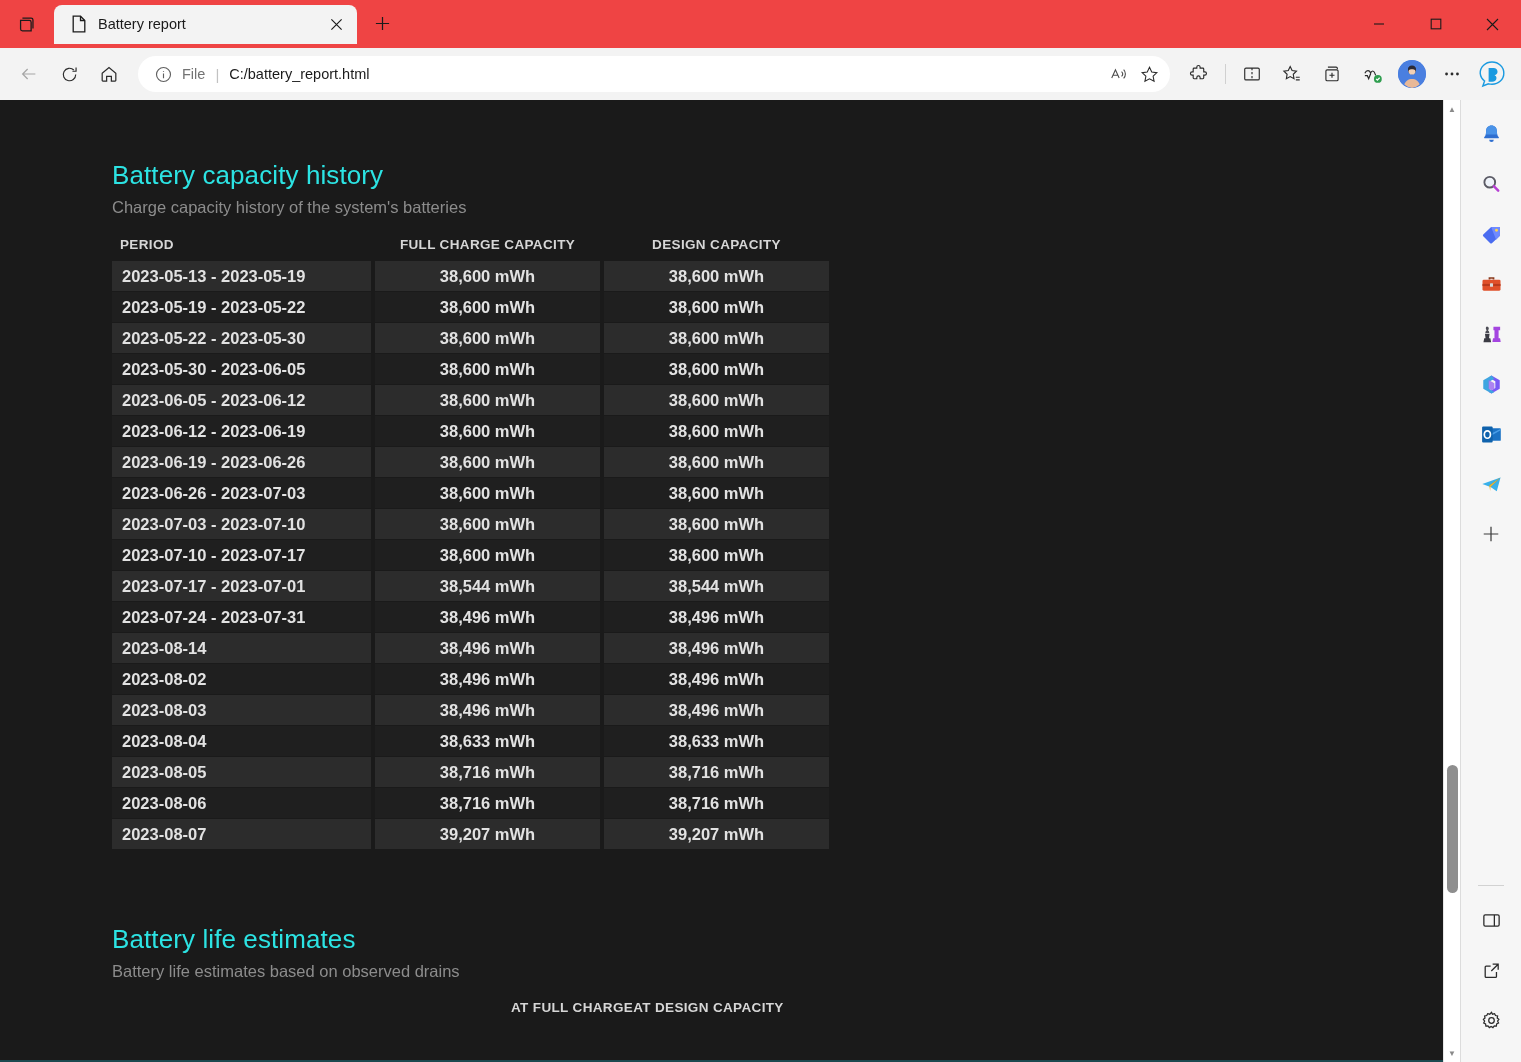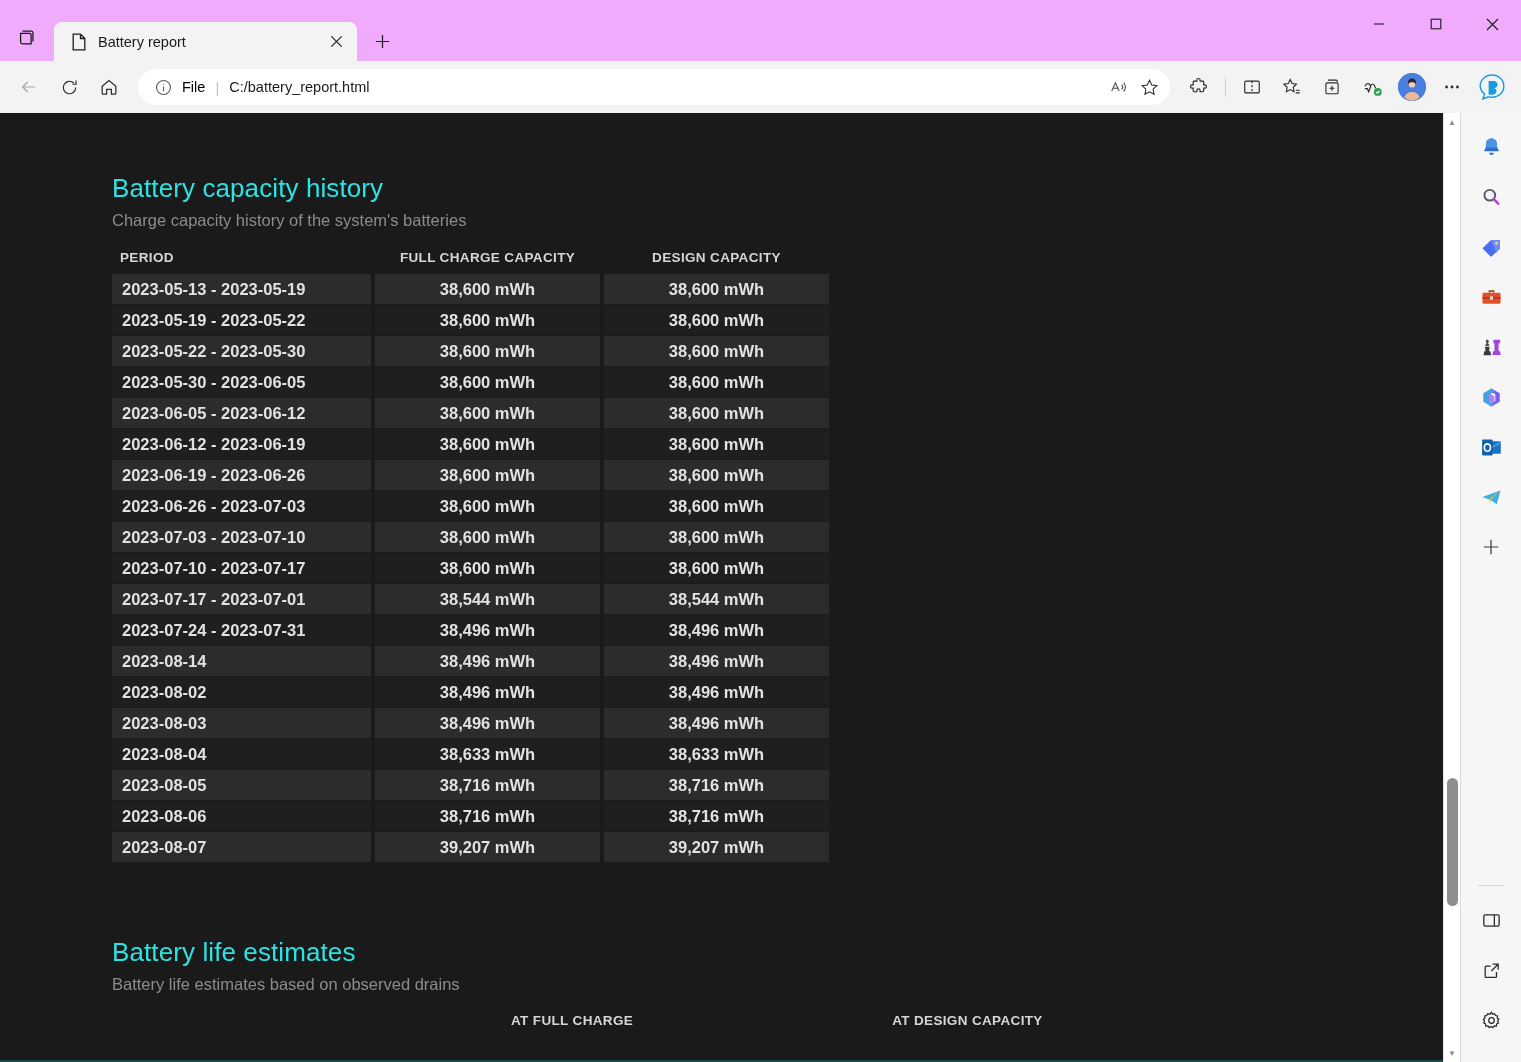--- a/index.html
+++ b/index.html
@@ -13,7 +13,7 @@
 
   
   .titlebar {
-    height: 61px; background: #f0abfc; display: flex; align-items: flex-end;
+    height: 48px; background: #ef4444; display: flex; align-items: center;
     position: relative; flex: none;
   }
   .tab-strip-icon {

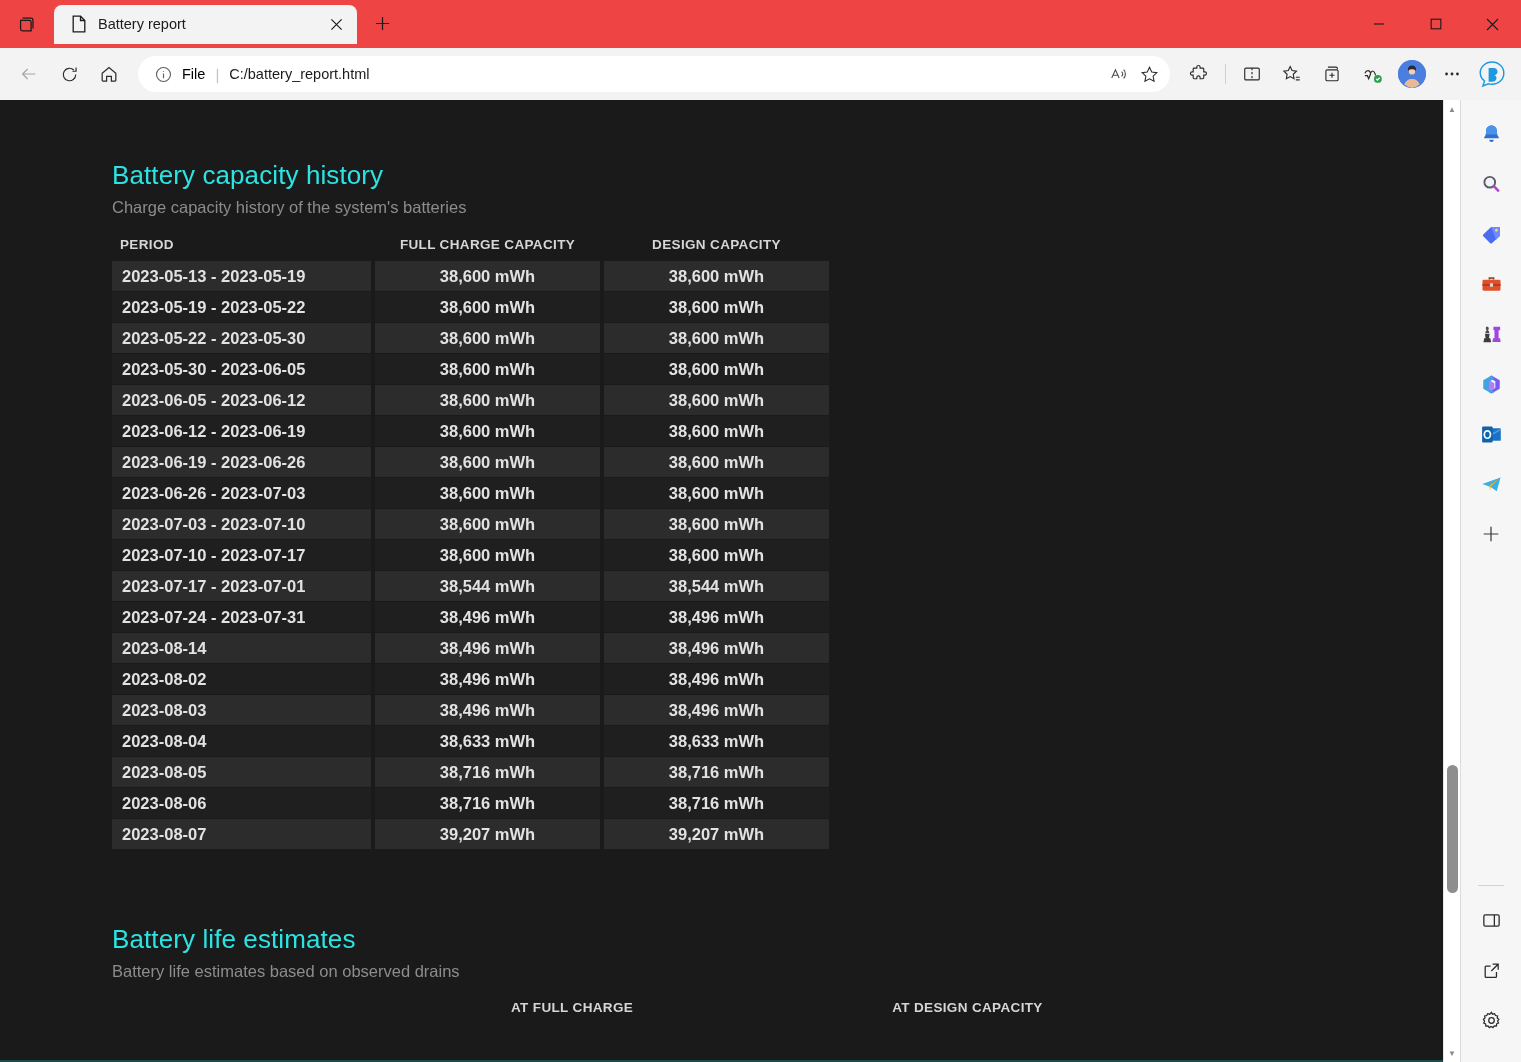--- a/index.html
+++ b/index.html
@@ -59,7 +59,7 @@
     align-items: center; padding: 0 6px 0 14px; margin: 0 8px; min-width: 0;
   }
   .omni-info { width: 22px; height: 22px; display: flex; align-items: center; justify-content: center; color: #5f5f5f; flex: none; }
-  .omni-scheme { font-size: 14.5px; color: #000000; margin-left: 8px; flex: none; }
+  .omni-scheme { font-size: 14.5px; color: #737373; margin-left: 8px; flex: none; }
   .omni-sep { color: #c2c2c2; margin: 0 10px; flex: none; font-size: 15px; }
   .omni-url { font-size: 14.5px; color: #1b1b1b; flex: 1; white-space: nowrap; overflow: hidden; }
   .omni-act { width: 30px; height: 30px; border-radius: 50%; display:flex; align-items:center; justify-content:center; color:#2b2b2b; flex:none; }

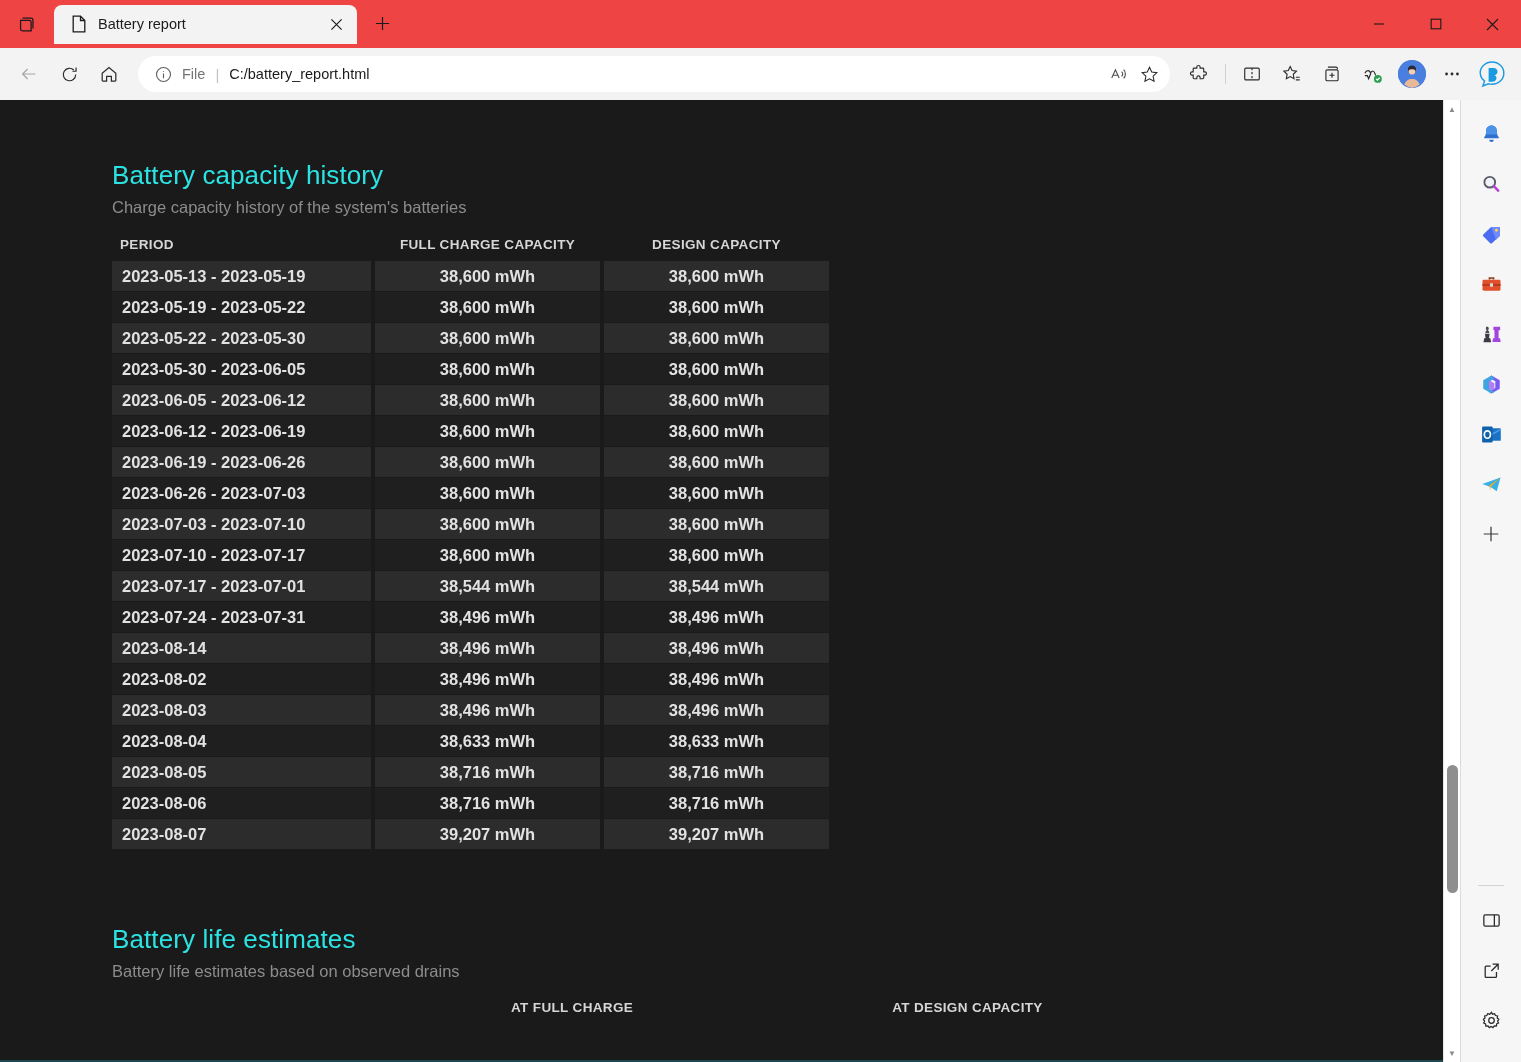--- a/index.html
+++ b/index.html
@@ -106,7 +106,7 @@
     font-size: 13.5px; color: #d6d6d6; font-weight: 700; letter-spacing: .35px; white-space: nowrap;
   }
   .lh-full { margin-left: 399px; }
-  .lh-design { margin-left: 259px; }
+  .lh-design { }
   .bottom-rule {
     position: absolute; left: 0; right: 0; bottom: 0; height: 2px; background: #1c4a50;
   }

